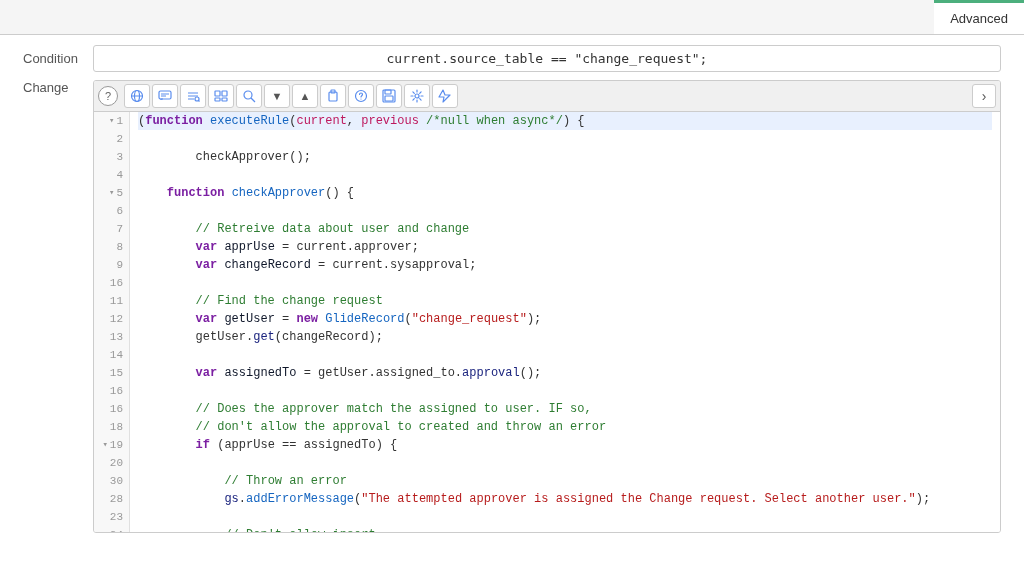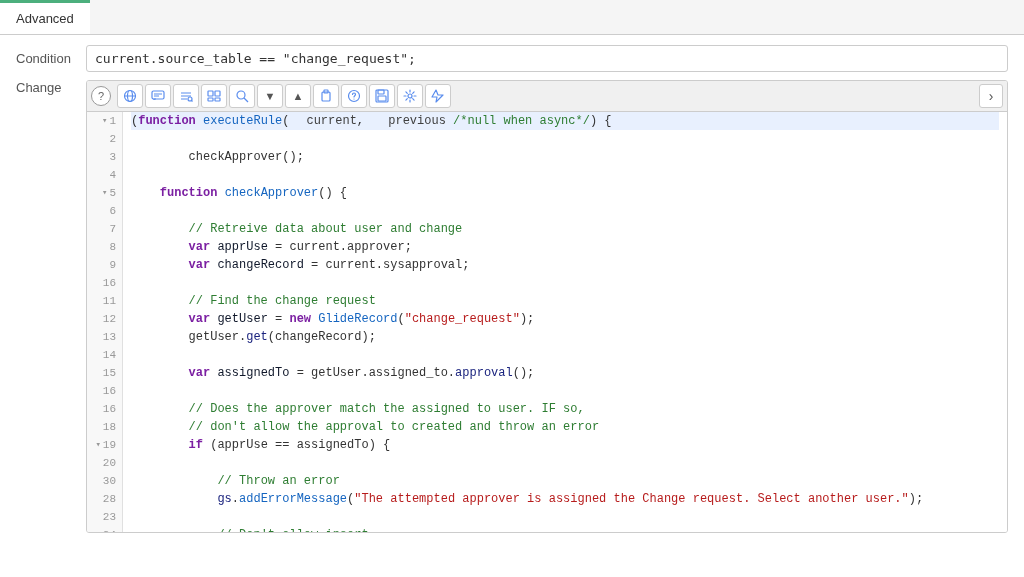--- a/index.html
+++ b/index.html
@@ -13,6 +13,7 @@
     .tab-bar {
       border-bottom: 1px solid #ccc;
       background: #f5f5f5;
+      text-align: right;
     }
 
     .tab {

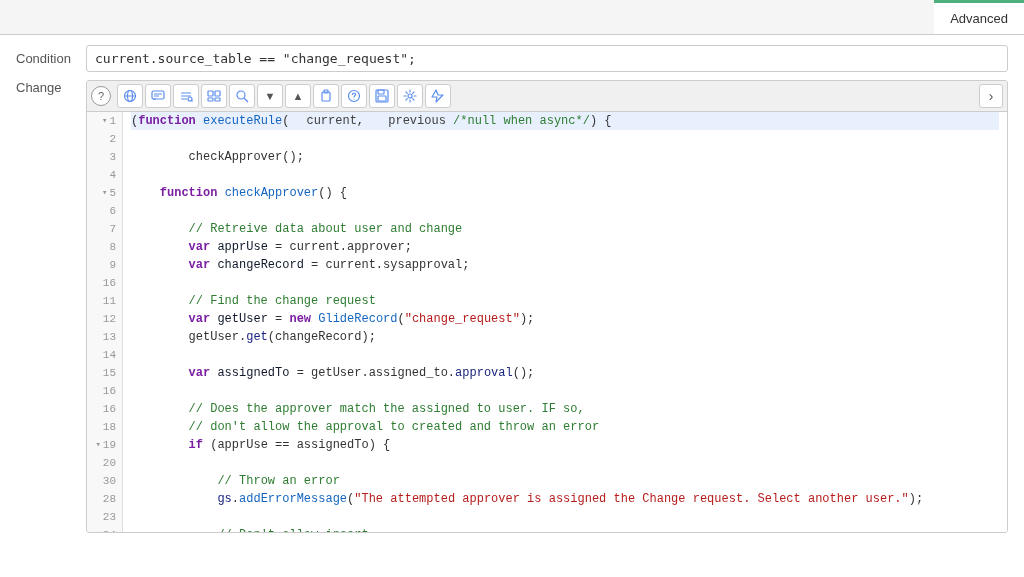--- a/index.html
+++ b/index.html
@@ -27,7 +27,7 @@
     }
 
     .form-area {
-      padding: 10px 16px;
+      padding: 10px 23px;
     }
 
     .form-row {

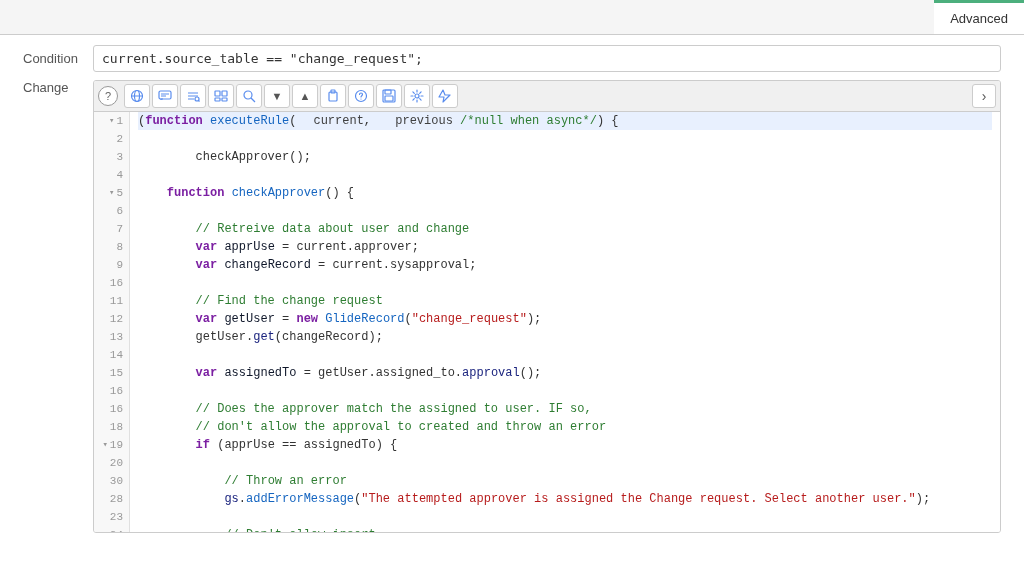--- a/index.html
+++ b/index.html
@@ -52,6 +52,7 @@
       font-family: monospace;
       color: #333;
       outline: none;
+      text-align: center;
     }
 
     .script-section {

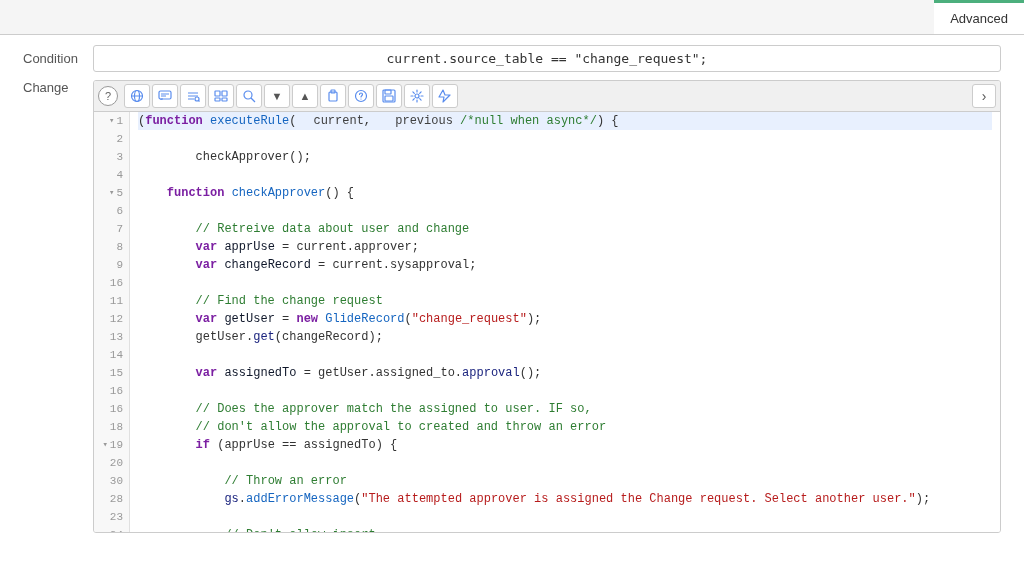--- a/index.html
+++ b/index.html
@@ -174,7 +174,7 @@
     
     .kw { color: #7b1fa2; font-weight: bold; }
     .fn-name { color: #1565c0; }
-    .param { color: #404040; margin-left: 17px; }
+    .param { color: #be185d; }
     .comment { color: #2e7d32; }
     .string { color: #b71c1c; }
     .var-name { color: #0f172a; }

